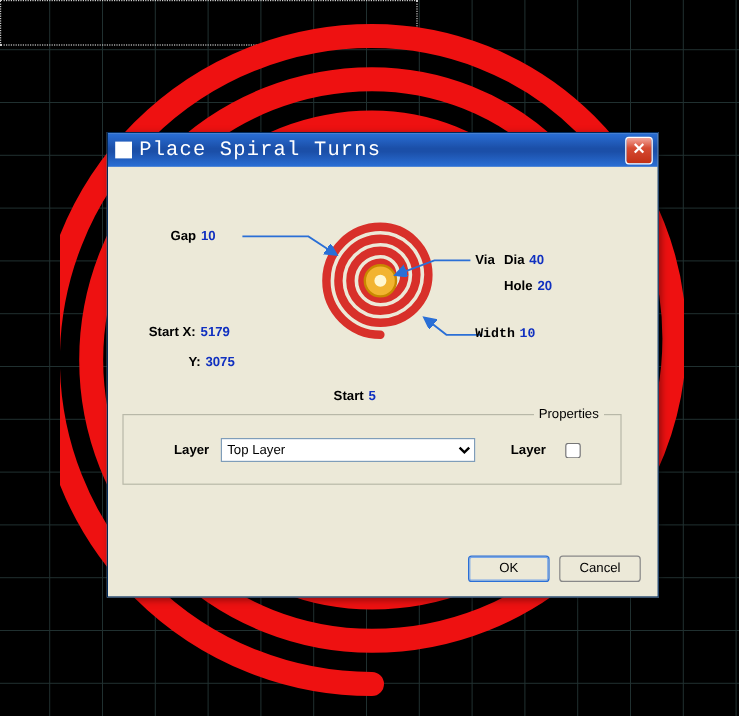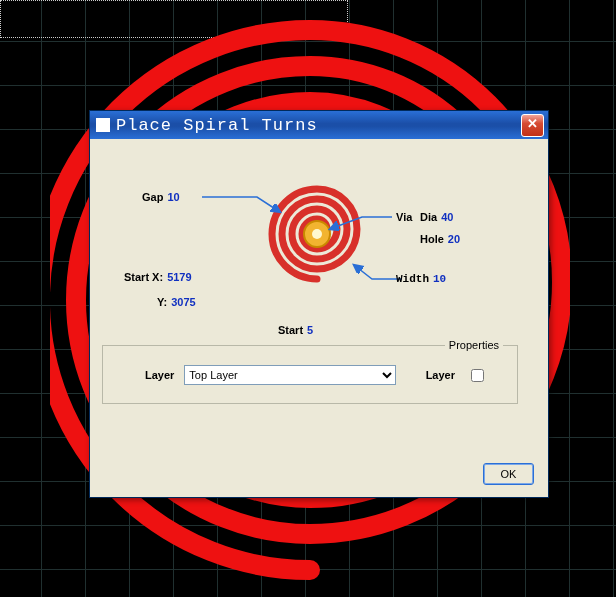--- a/index.html
+++ b/index.html
@@ -166,7 +166,7 @@
     gap: 8px;
   }
   .btn {
-    width: 51px;
+    width: 68px;
     height: 22px;
     font-size: 11px;
     background: #ece9d8;

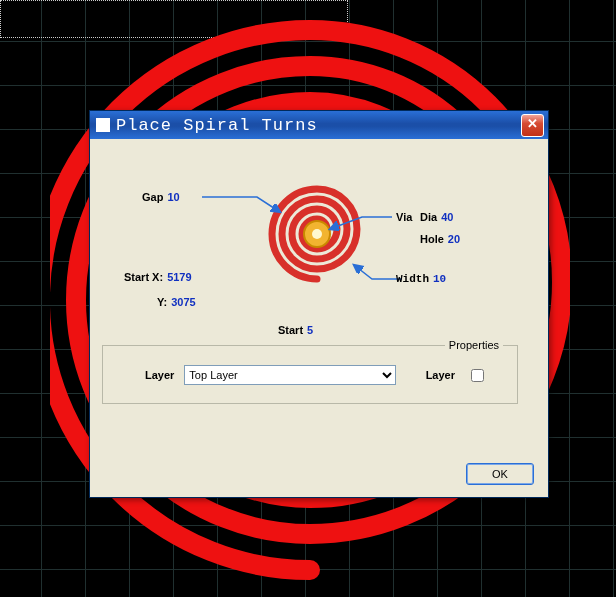--- a/index.html
+++ b/index.html
@@ -294,6 +294,7 @@
 
     <div class="button-row">
       <button class="btn default">OK</button>
+      <button class="btn">Cancel</button>
     </div>
 
   </div>

